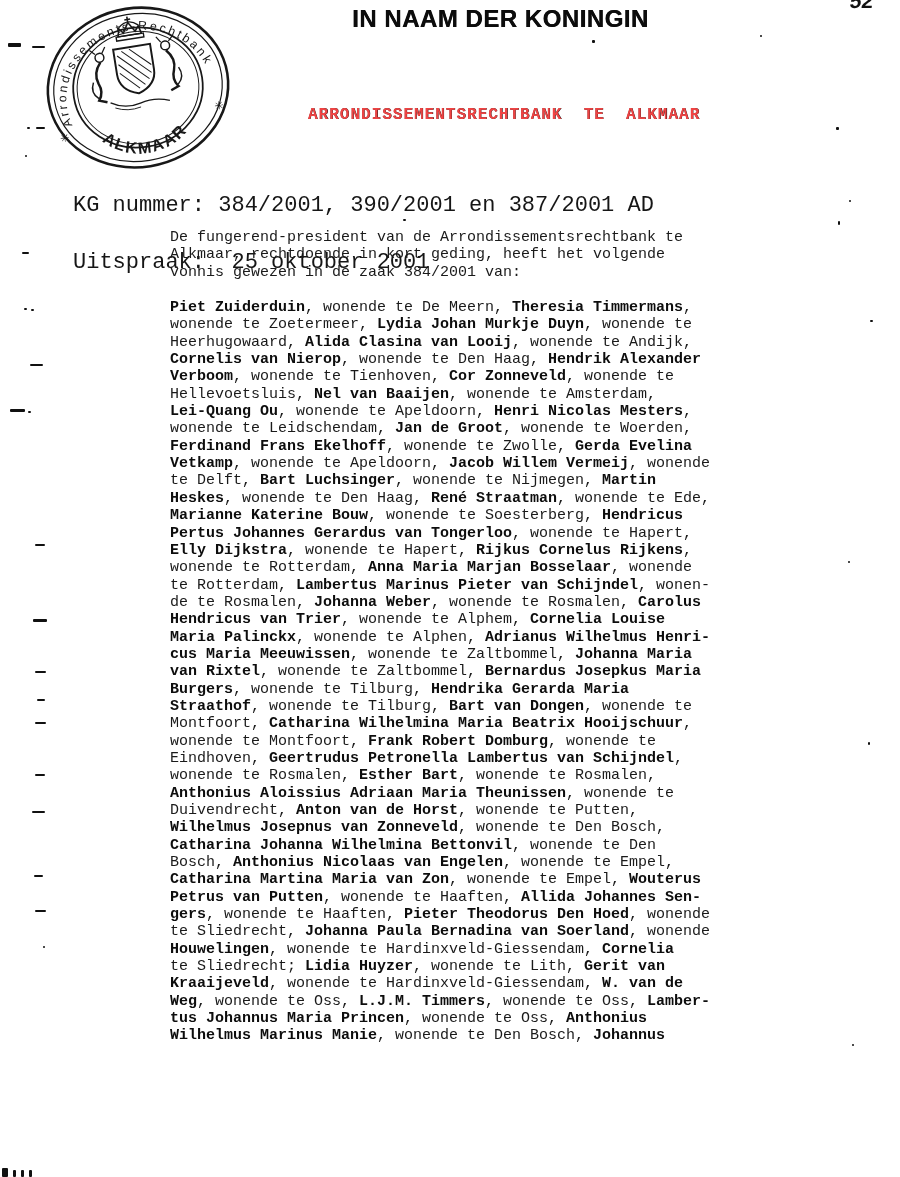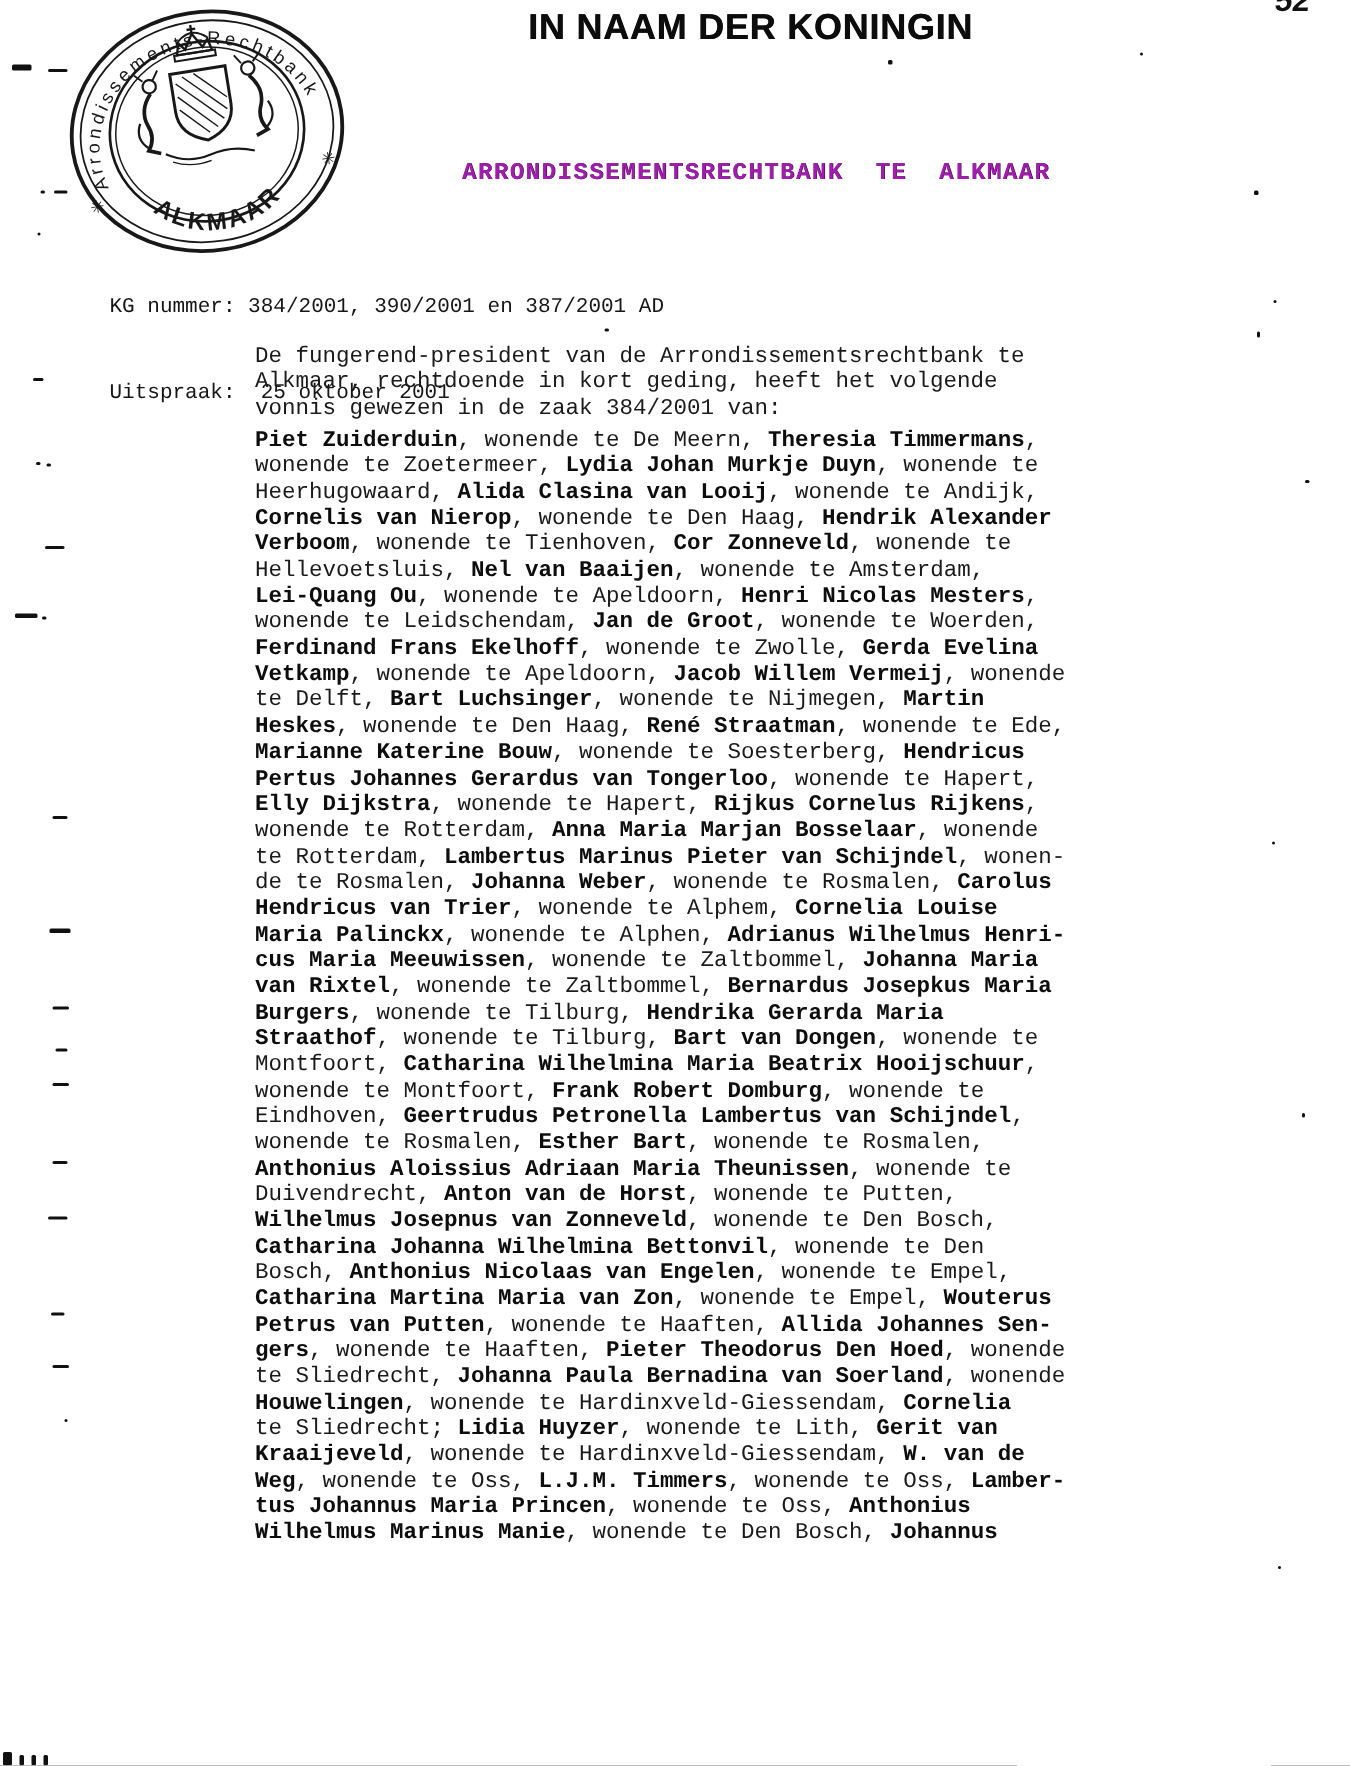--- a/index.html
+++ b/index.html
@@ -31,7 +31,7 @@
     position:absolute;
     left:308px;top:106px;
     font-weight:700;font-size:16px;letter-spacing:1px;
-    color:#a21caf;white-space:pre;
+    color:#ef4444;white-space:pre;
     text-shadow:0.3px 0 0 #0c0c0c;
   }
   .kg-block{

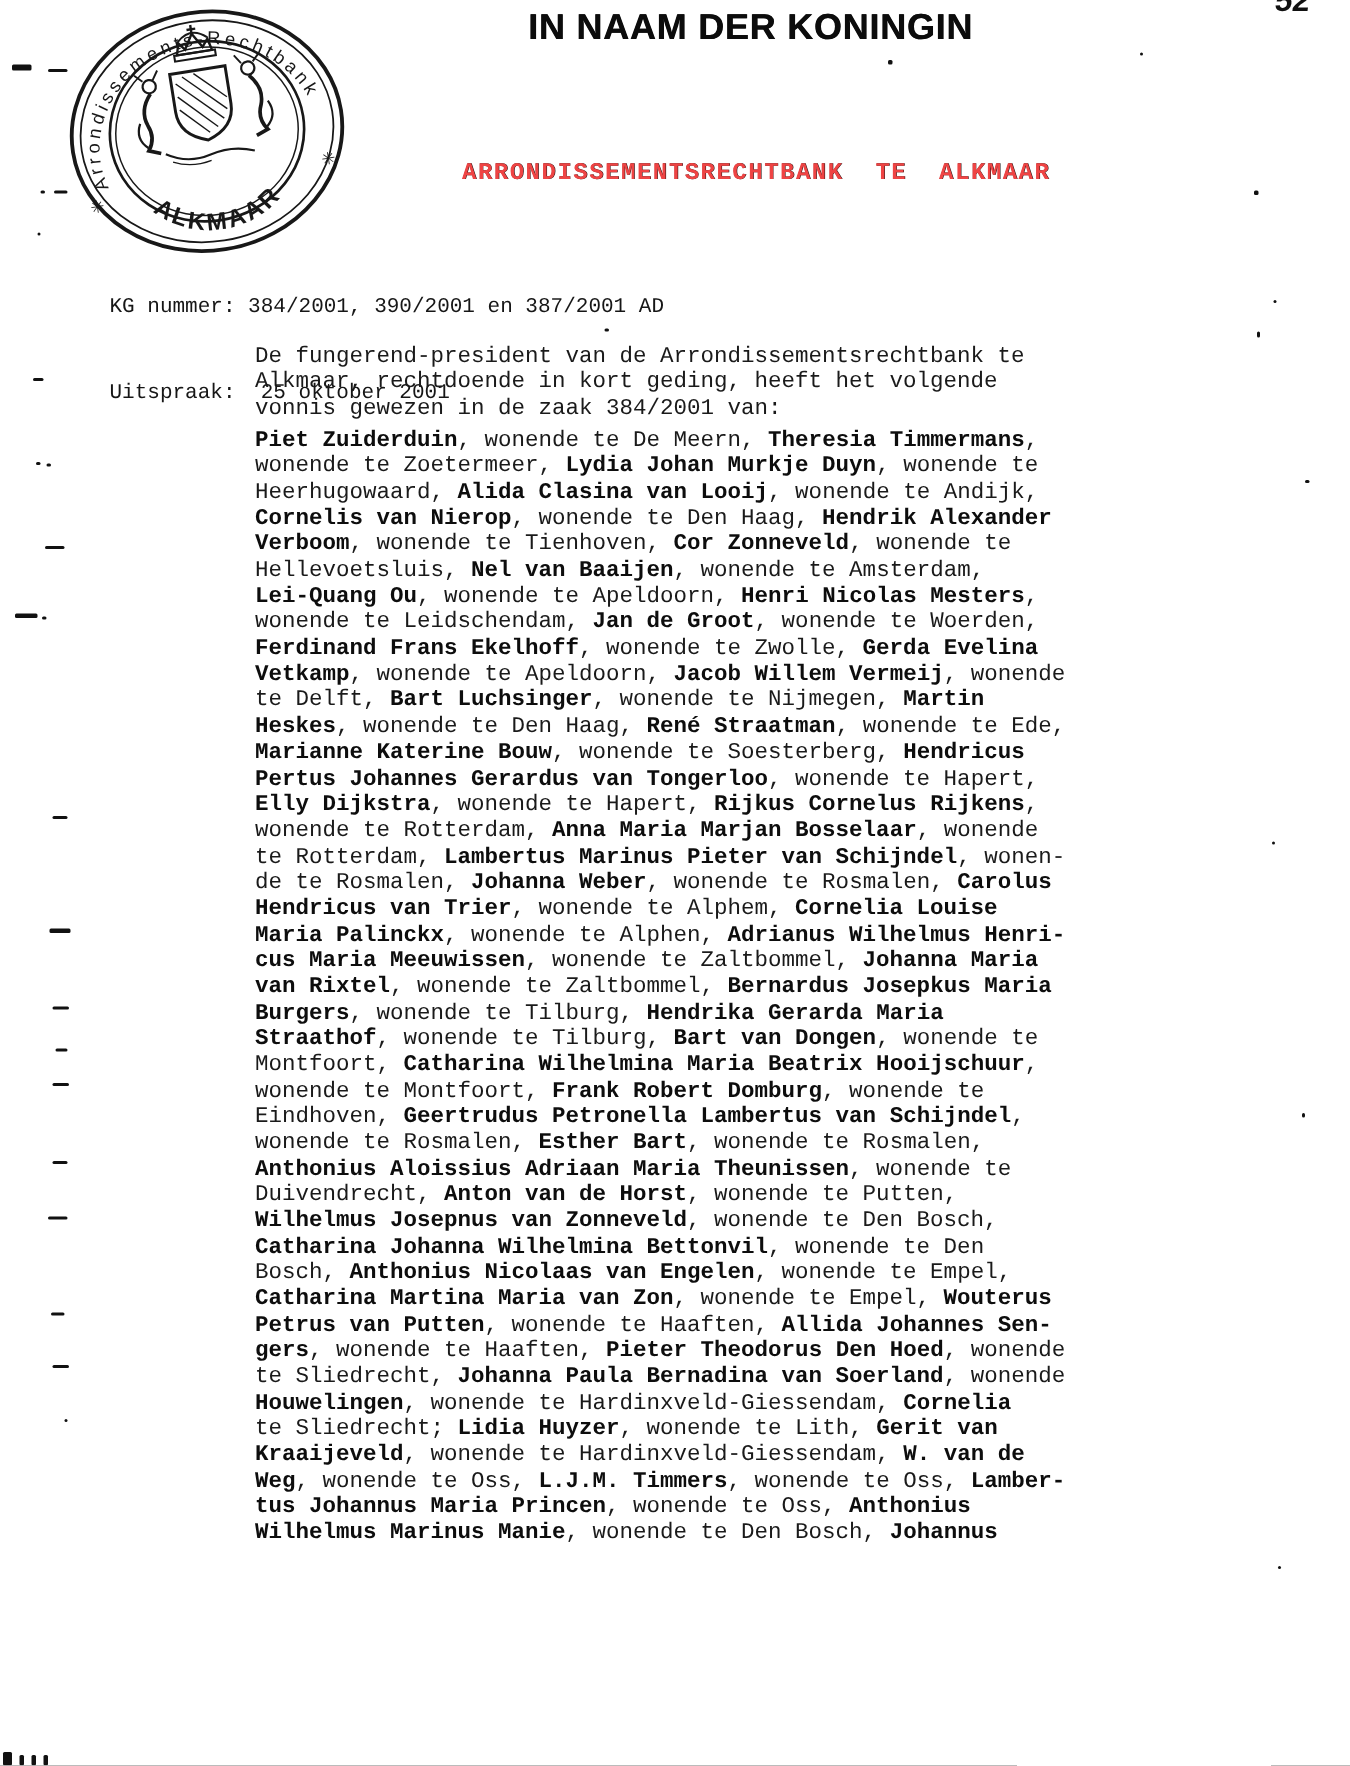--- a/index.html
+++ b/index.html
@@ -37,7 +37,7 @@
   .kg-block{
     position:absolute;
     left:73px;top:158px;
-    font-size:14px;line-height:19px;white-space:pre;
+    font-size:22px;line-height:19px;white-space:pre;
     color:#161616;
   }
   .bodytext{

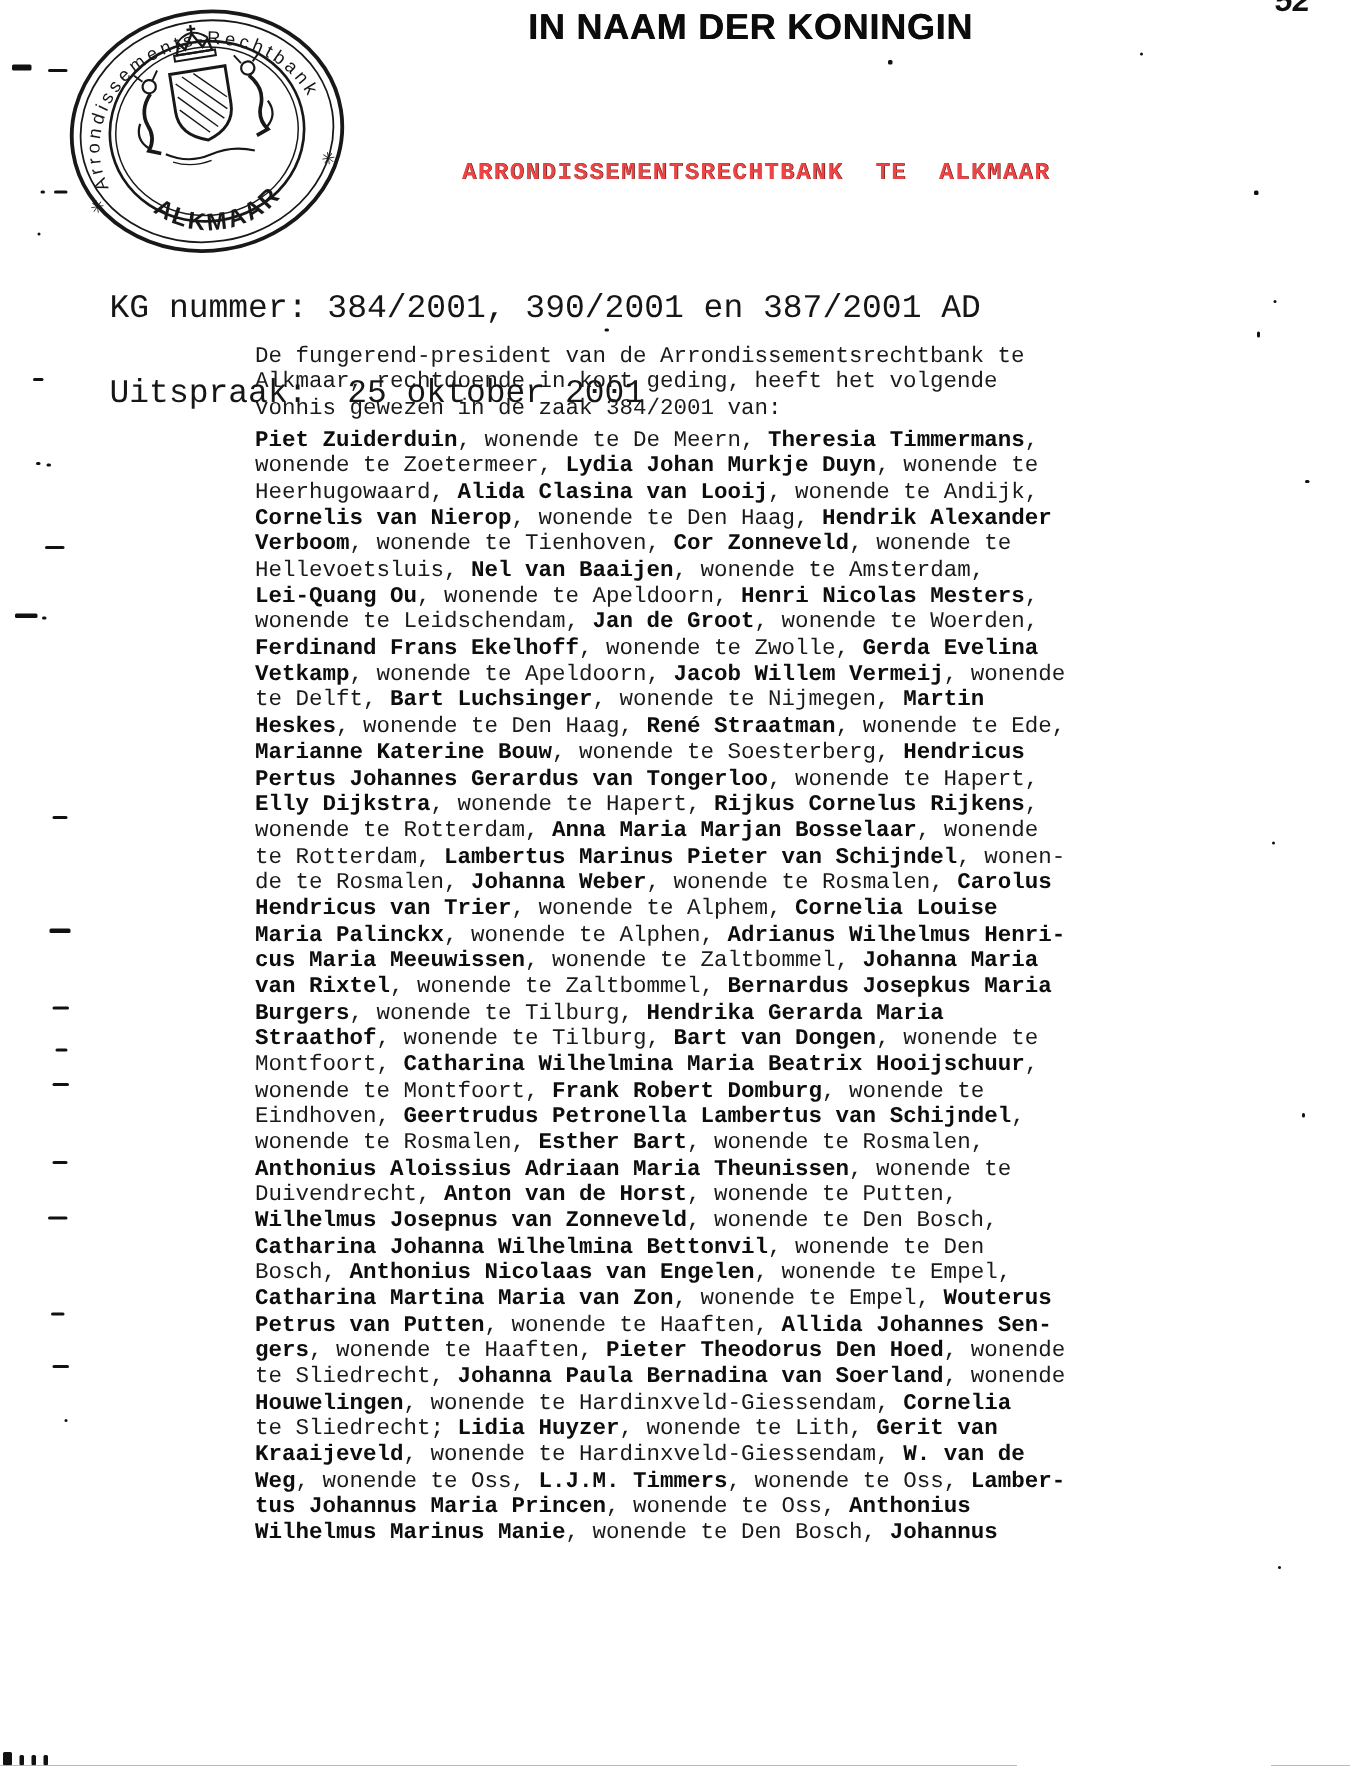--- a/index.html
+++ b/index.html
@@ -52,7 +52,7 @@
     color:#1a1a1a;
   }
   .tline b{font-weight:700;color:#0d0d0d;}
-  .names-block{margin-top:4px;}
+  .names-block{margin-top:18px;}
   .seal{
     position:absolute;left:40px;top:2px;
     width:196px;height:172px;

